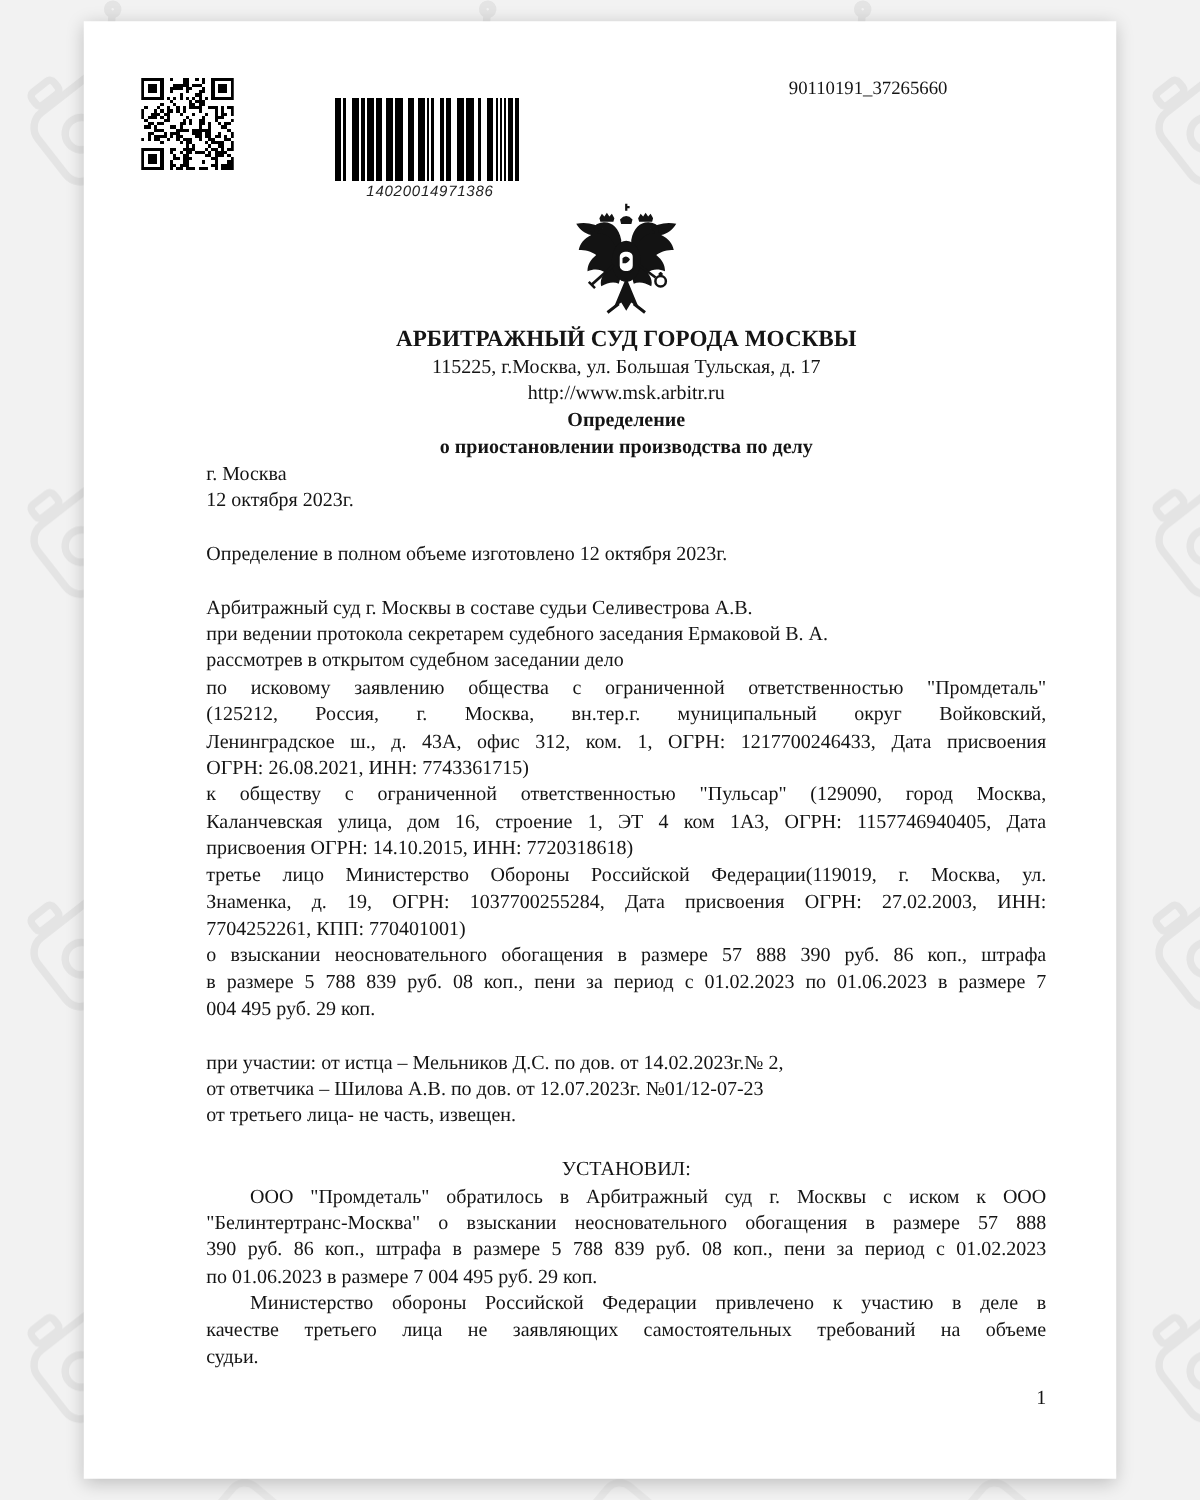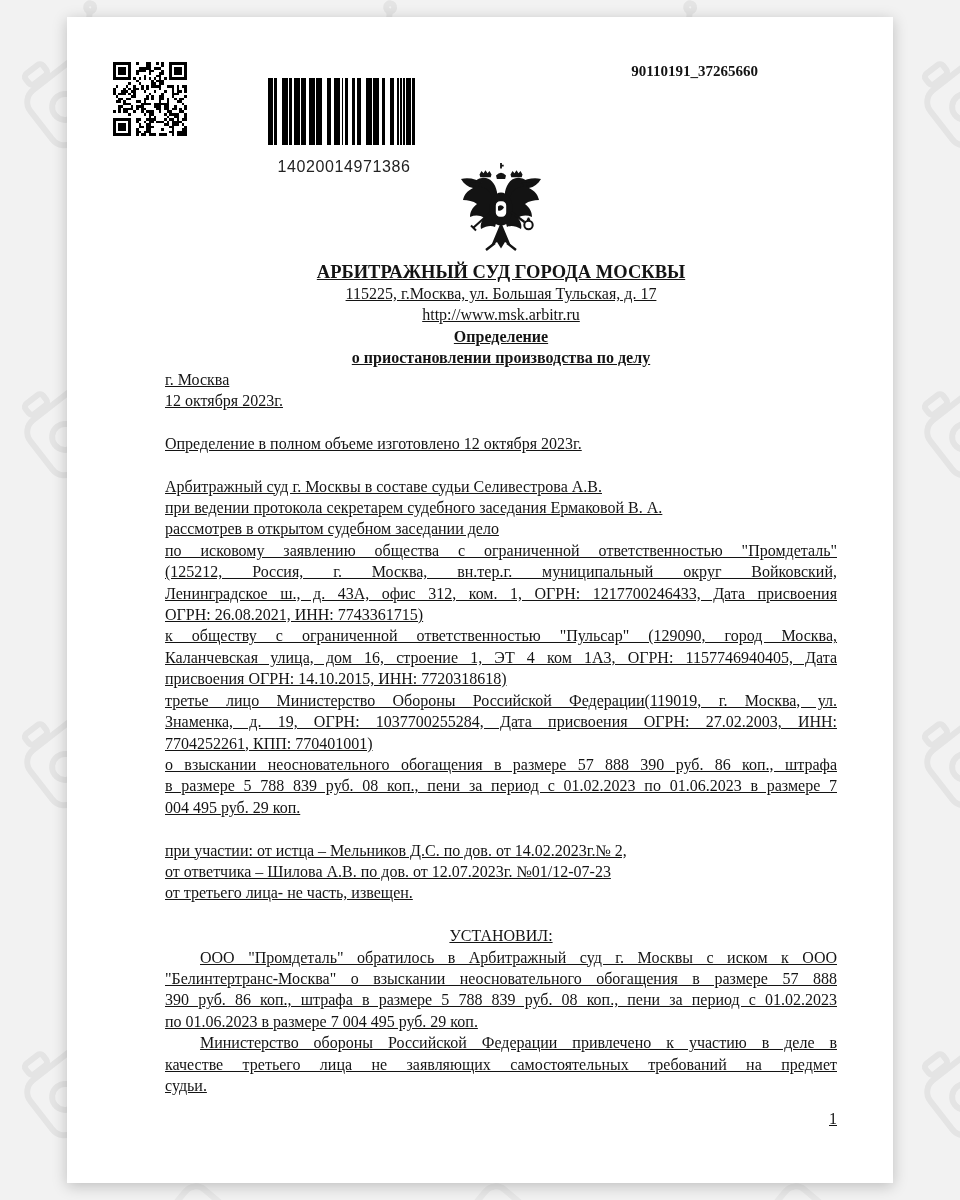--- a/index.html
+++ b/index.html
@@ -24,7 +24,7 @@
     font-family:"Liberation Sans", sans-serif; font-size:16px; color:#222;
     letter-spacing:0.6px; margin-top:13px; white-space:nowrap;
   }
-  .doc-id { position:absolute; top:46px; right:135px; font-size:15px;font-weight:bold; }
+  .doc-id { position:absolute; top:46px; right:135px; font-size:15px; }
   .content { position:absolute; left:98px; top:0; width:672px; }
   .sp145 { height:145px; }
   .sp8 { height:8px; }

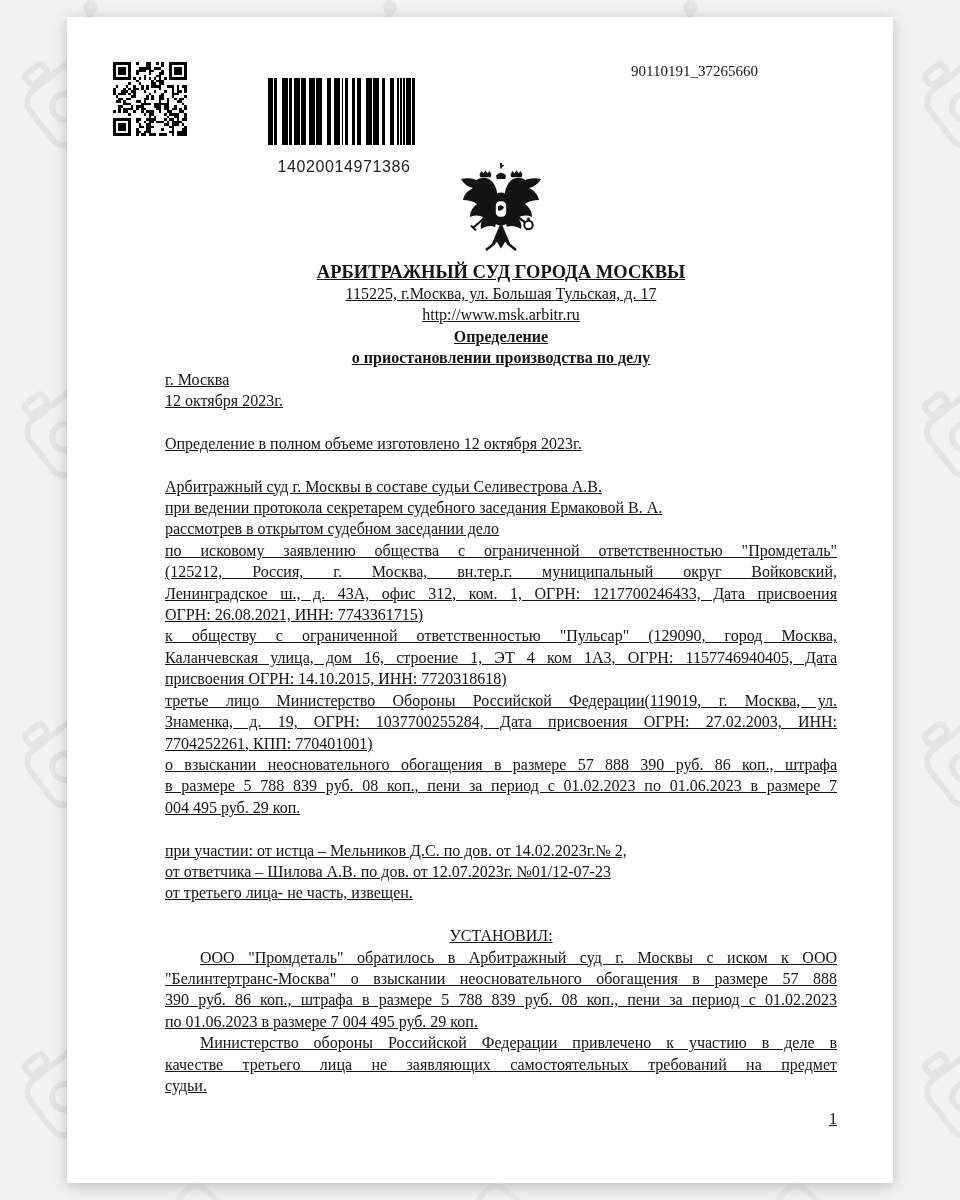--- a/index.html
+++ b/index.html
@@ -21,8 +21,8 @@
   .barcode-wrap { position:absolute; left:201px; top:61px; width:152px; text-align:center; }
   .barcode { display:block; width:152px; height:67px; shape-rendering:crispEdges; }
   .barcode-num {
-    font-family:"Liberation Sans", sans-serif; font-size:16px; color:#222;
-    letter-spacing:0.6px; margin-top:13px; white-space:nowrap;
+    font-family:"Liberation Sans", sans-serif; font-size:12px; color:#222;
+    letter-spacing:0.6px; margin-top:1px; white-space:nowrap;font-style:italic;
   }
   .doc-id { position:absolute; top:46px; right:135px; font-size:15px; }
   .content { position:absolute; left:98px; top:0; width:672px; }

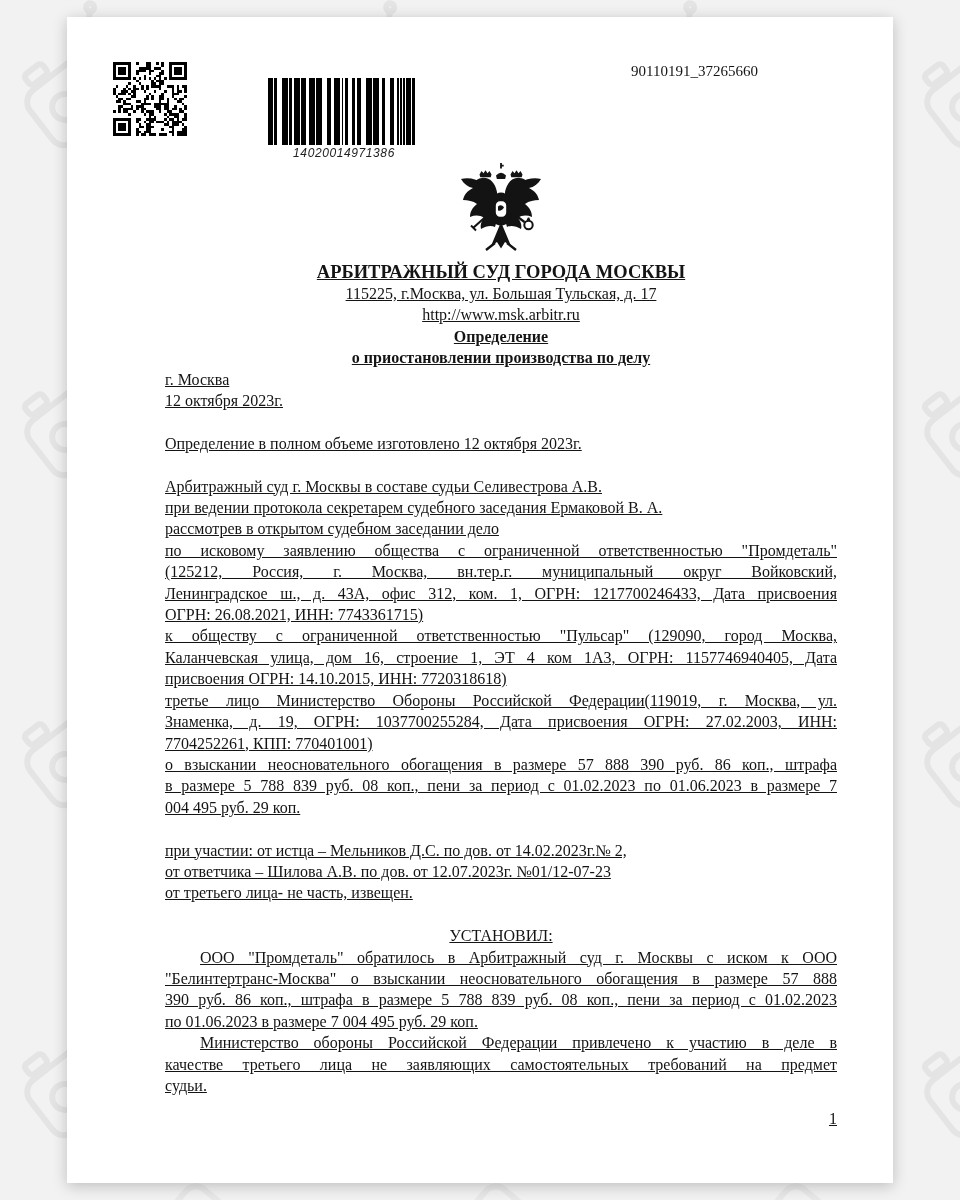--- a/index.html
+++ b/index.html
@@ -30,7 +30,7 @@
   .sp8 { height:8px; }
   .sp { height:21.4px; }
   .eagle { height:91px; display:flex; justify-content:center; align-items:center; }
-  .line { font-size:16px; line-height:21.4px; min-height:21.4px;text-decoration:underline; }
+  .line { font-size:16px; line-height:21.4px; min-height:21.4px; }
   .c { text-align:center; }
   .b { font-weight:bold; }
   .court-name { font-size:18.5px; line-height:22px; }

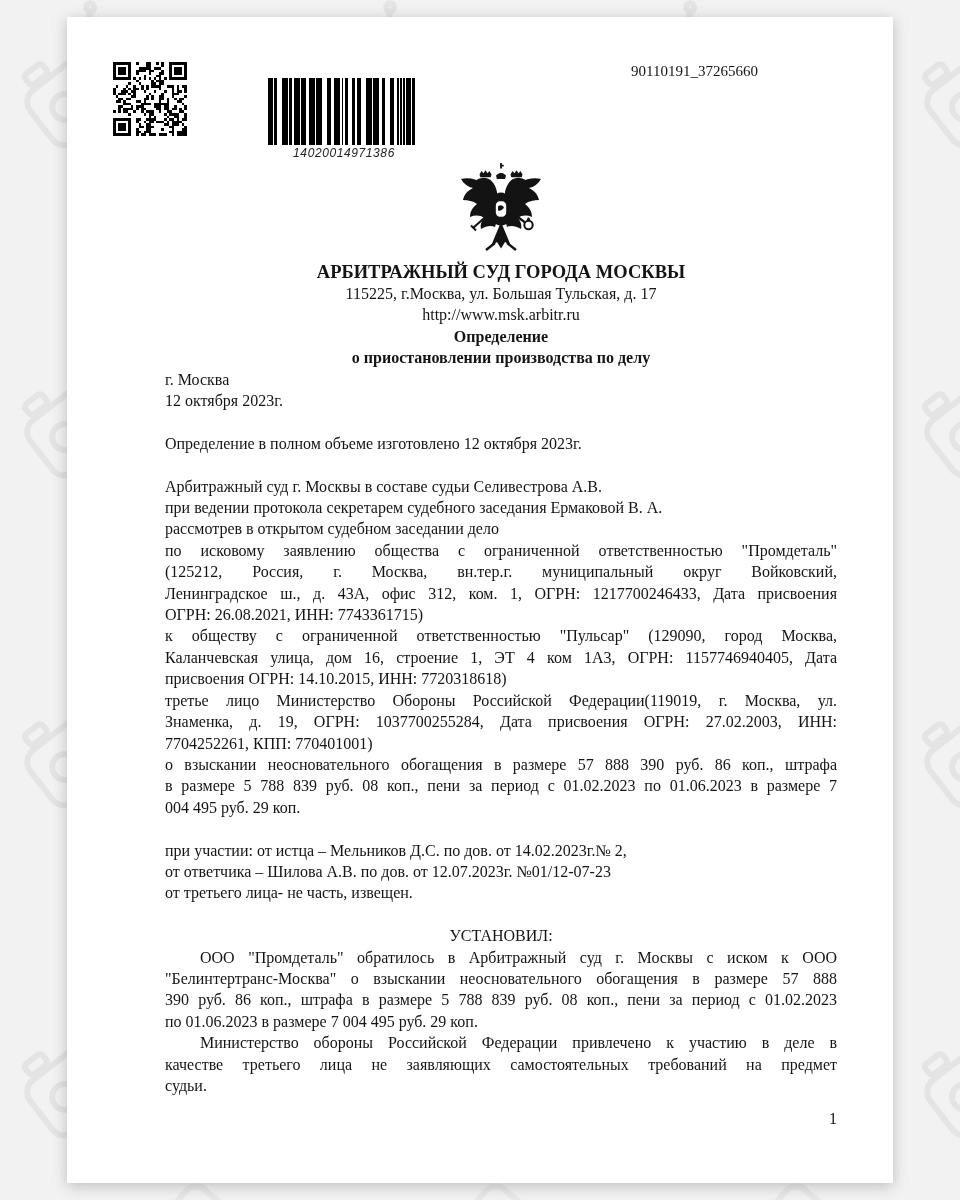--- a/index.html
+++ b/index.html
@@ -568,7 +568,7 @@
     <div class="line">по 01.06.2023 в размере 7 004 495 руб. 29 коп.</div>
 
     <div class="line j ind">Министерство обороны Российской Федерации привлечено к участию в деле в</div>
-    <div class="line j">качестве третьего лица не заявляющих самостоятельных требований на предмет</div>
+    <div class="line j">качестве третьего лица не заявляющих самостоятельных требований на объеме</div>
     <div class="line">судьи.</div>
 
     <div class="line pagenum">1</div>

